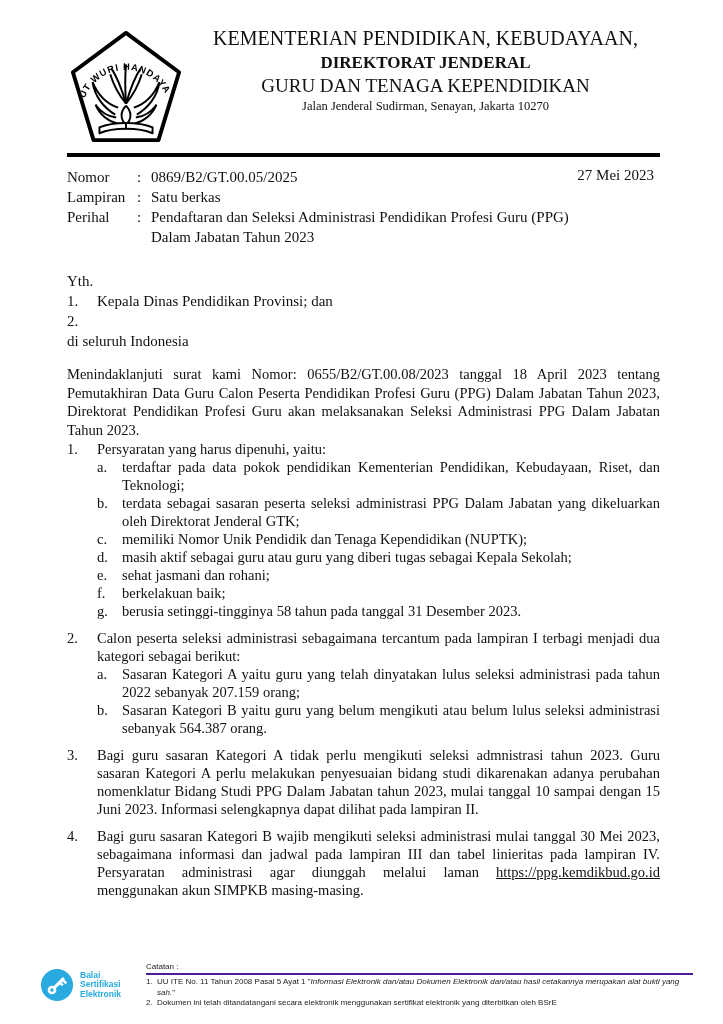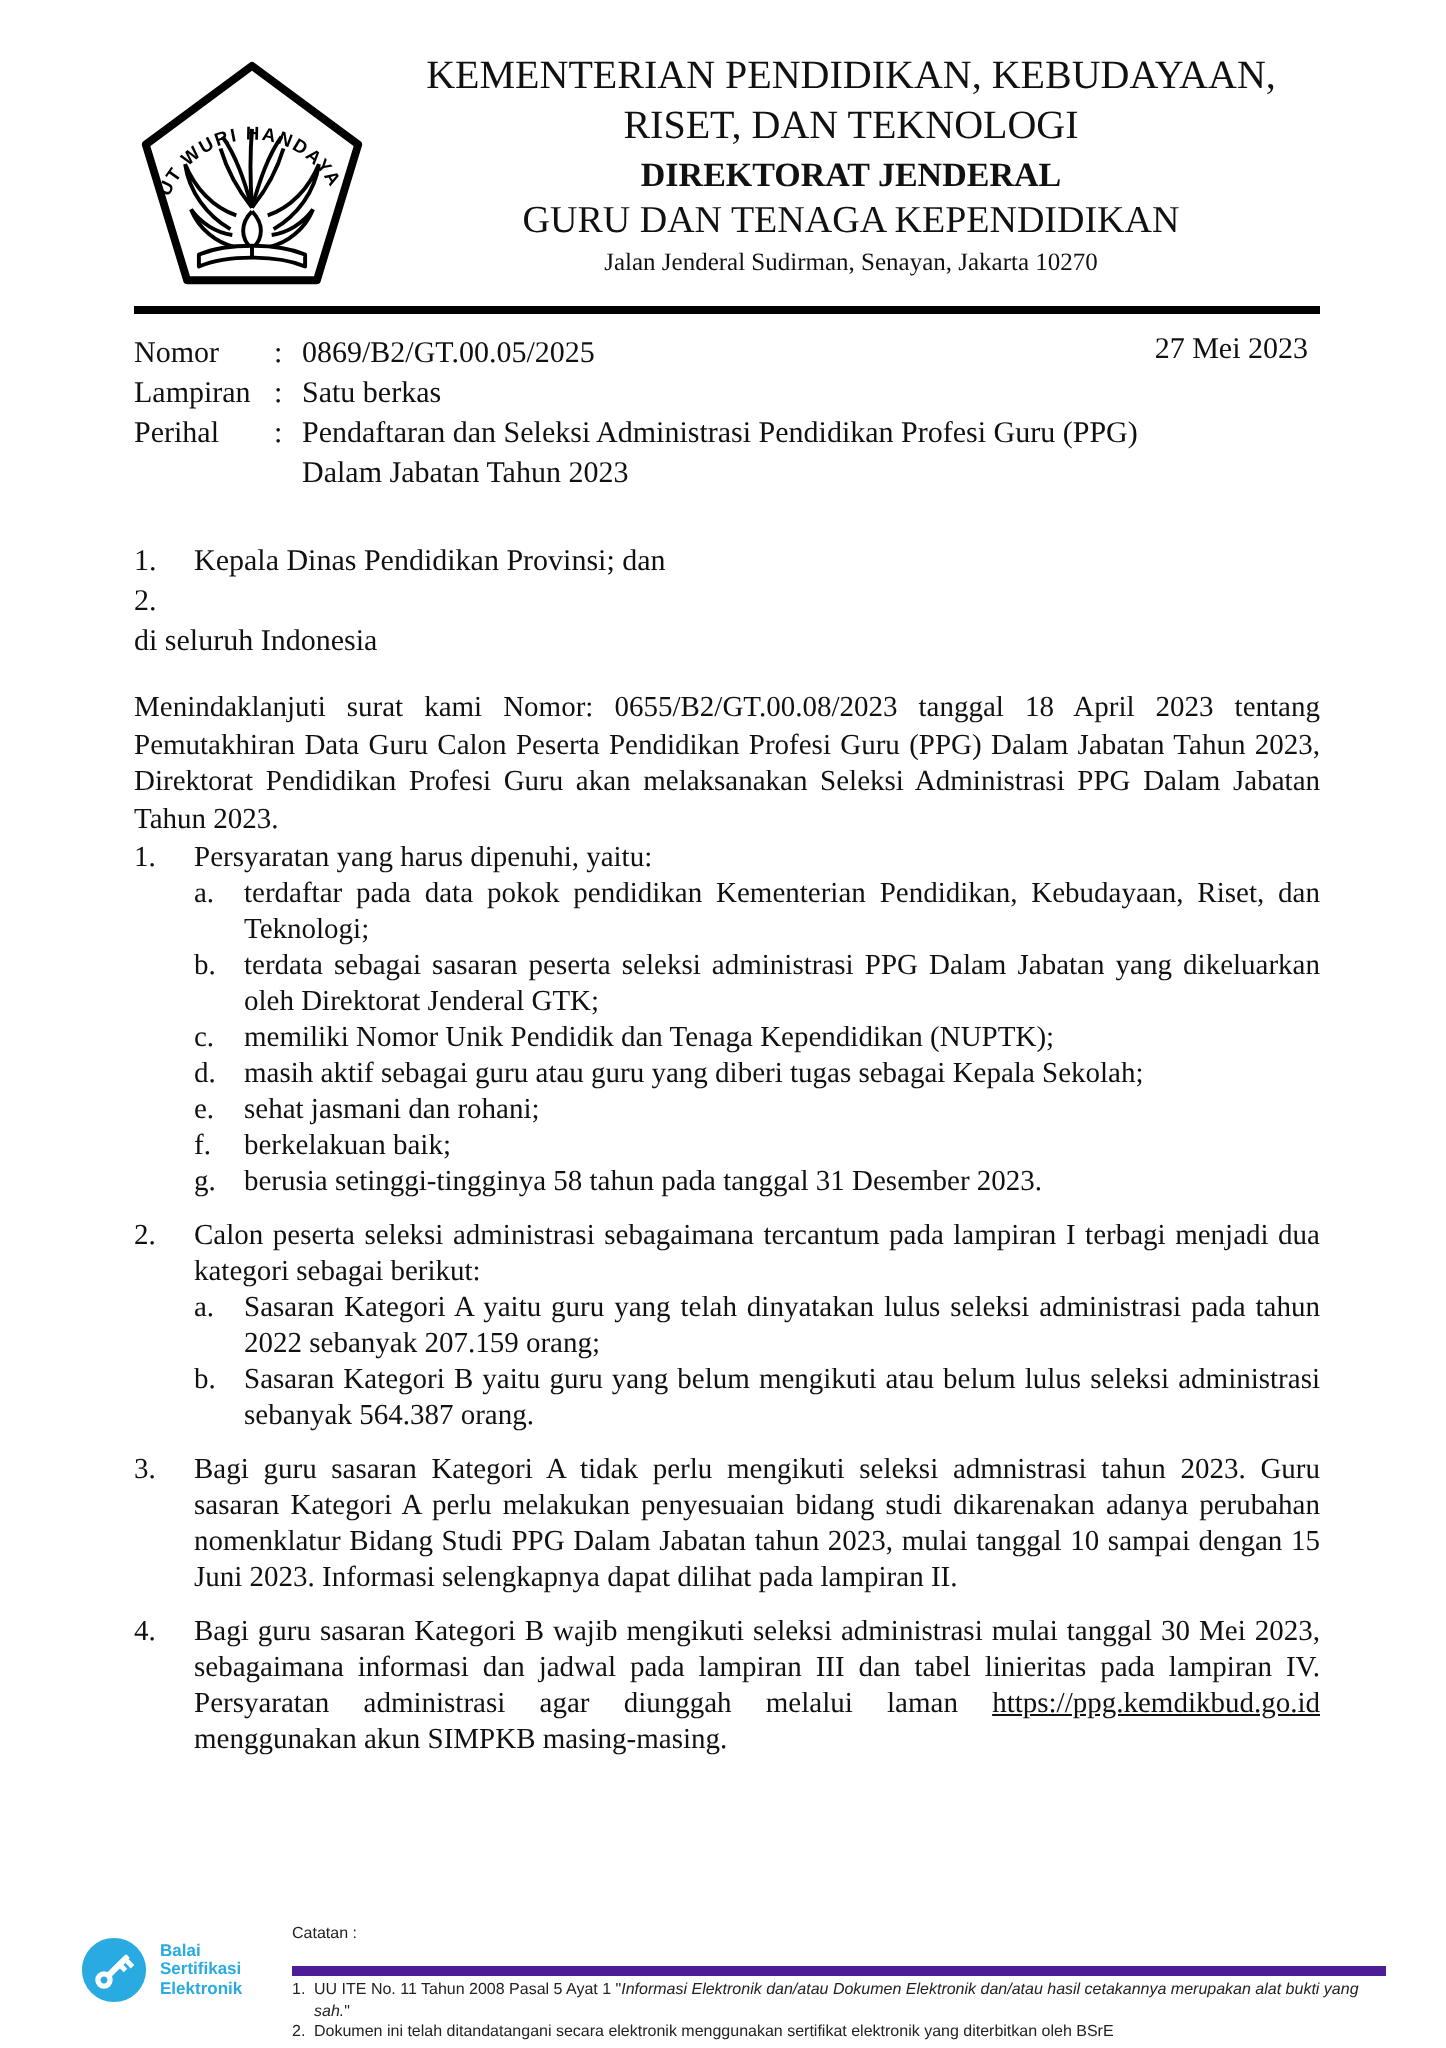--- a/index.html
+++ b/index.html
@@ -91,7 +91,6 @@
       </svg>
       <div class="head-text">
         <div class="h-min">KEMENTERIAN PENDIDIKAN, KEBUDAYAAN,</div>
-        <div class="h-min">RISET, DAN TEKNOLOGI</div>
         <div class="h-dirjen">DIREKTORAT JENDERAL</div>
         <div class="h-gtk">GURU DAN TENAGA KEPENDIDIKAN</div>
         <div class="h-addr">Jalan Jenderal Sudirman, Senayan, Jakarta 10270</div>

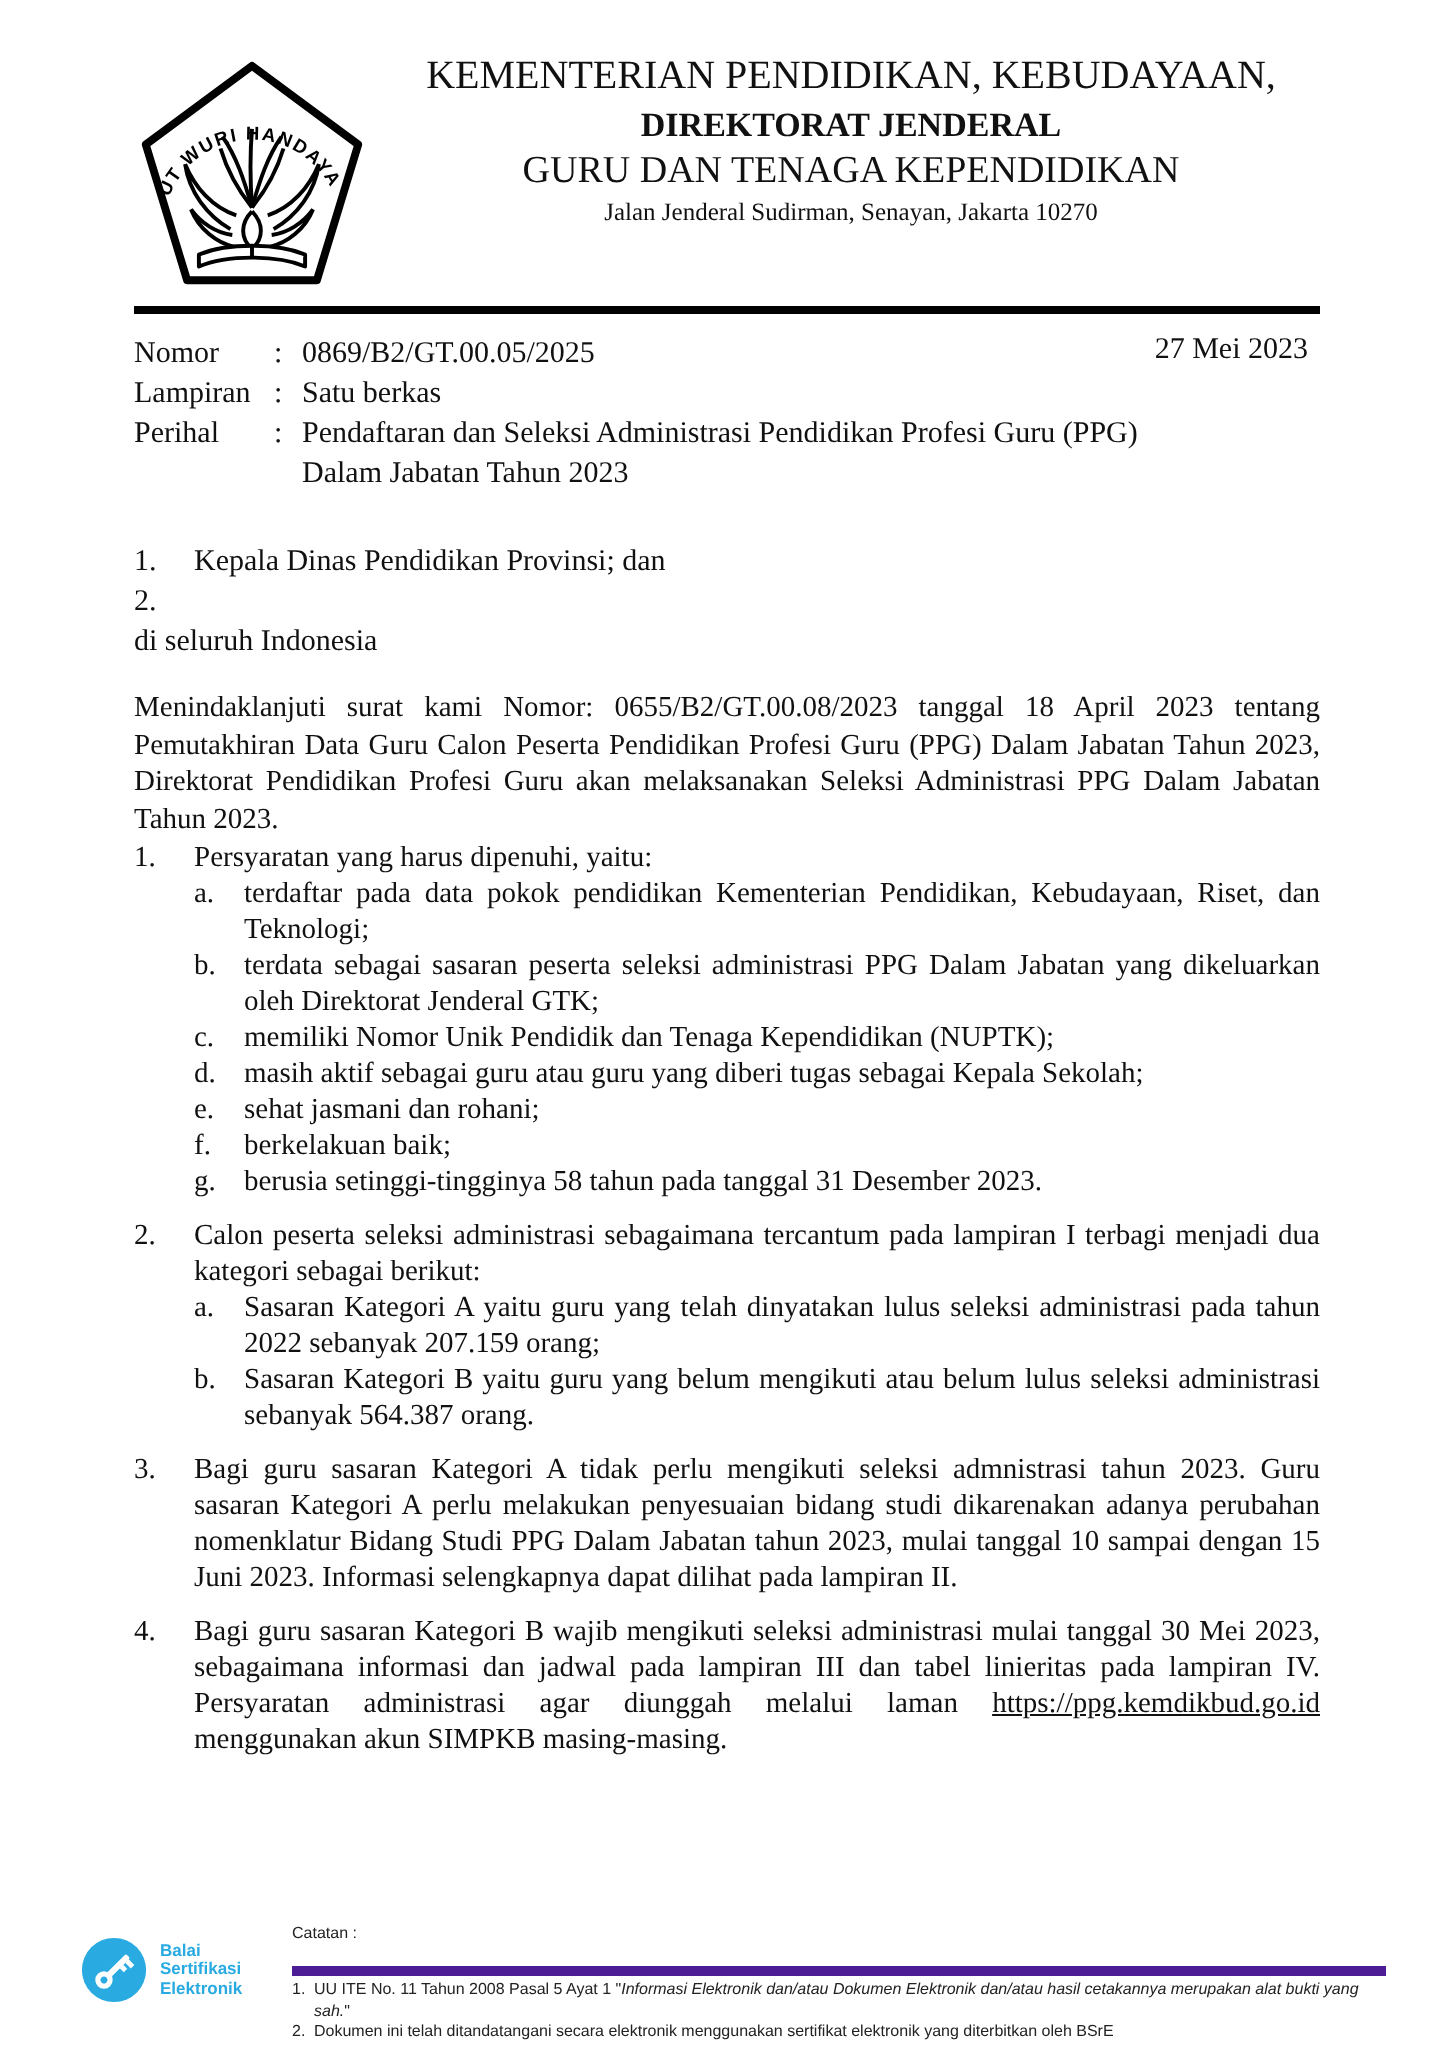--- a/index.html
+++ b/index.html
@@ -118,6 +118,7 @@
     </div>
 
     <div class="addressee">
+      <div>Yth.</div>
       <div class="addr-row">
         <span class="addr-num">1.</span>
         <span>Kepala Dinas Pendidikan Provinsi; dan</span>

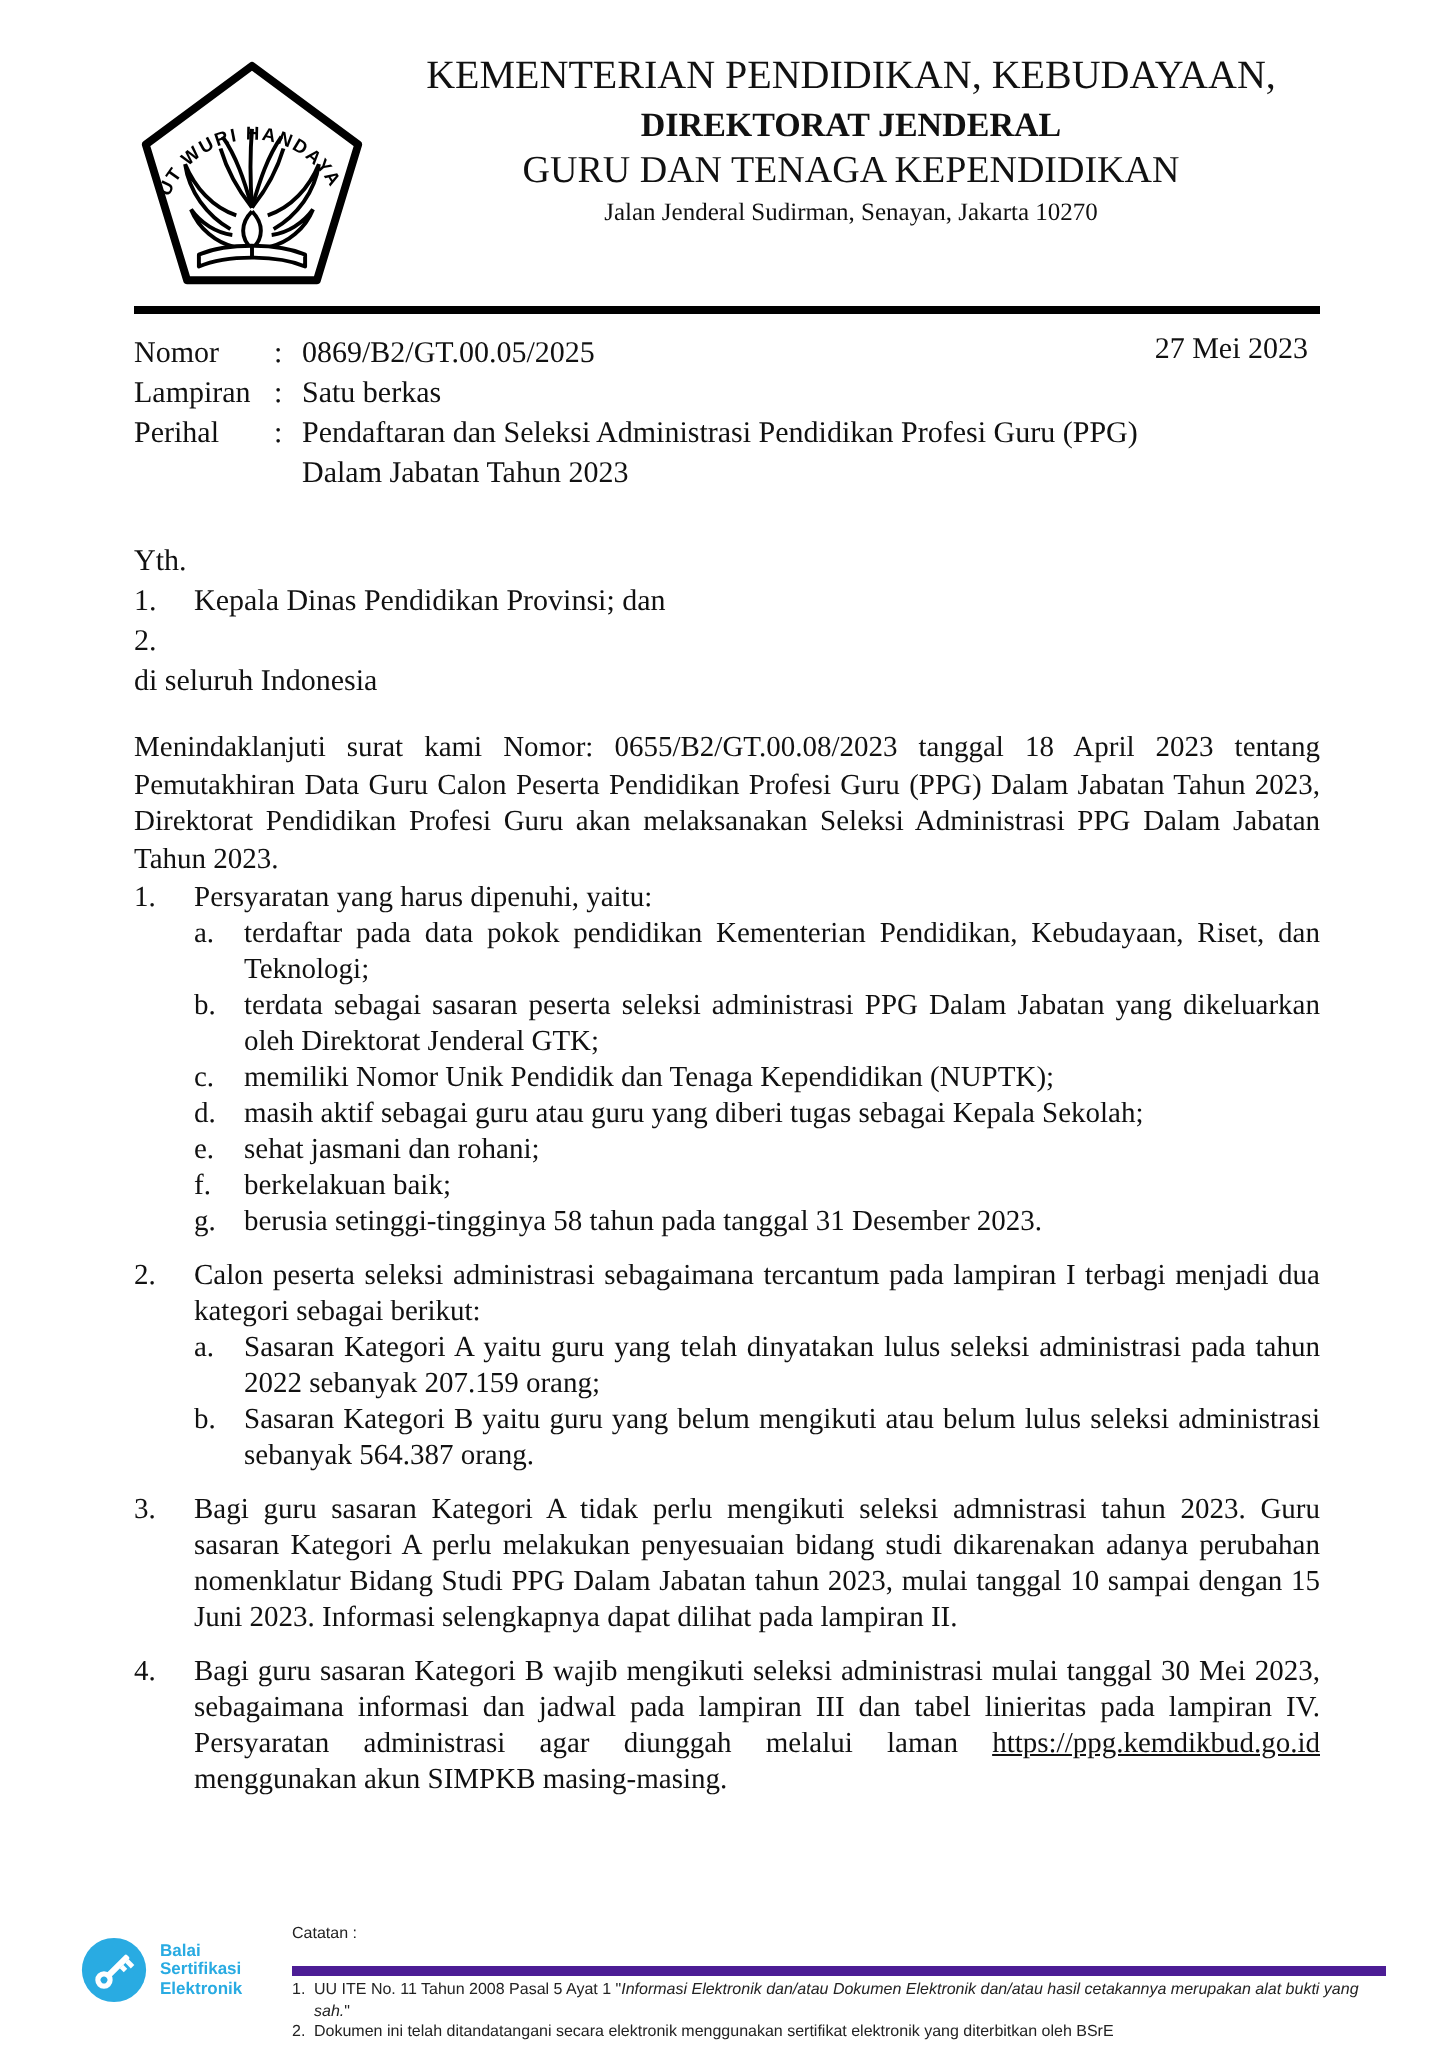--- a/index.html
+++ b/index.html
@@ -53,7 +53,7 @@
   .bse-circle { width:34px; height:34px; }
   .bse-name { margin-left:6px; font-size:8.5px; font-weight:bold; line-height:9.5px; color:#29ABE2; }
   .catatan { flex:1; margin-left:6px; color:#222; }
-  .catatan-head { font-size:8px; line-height:10px; border-bottom:5px solid #4c1d95; padding-bottom:11px; }
+  .catatan-head { font-size:8px; line-height:10px; border-bottom:2px solid #4c1d95; padding-bottom:1px; }
   .notes { margin-top:2px; }
   .note-row { display:flex; font-size:8px; line-height:10.5px; }
   .note-num { flex:0 0 11px; }

